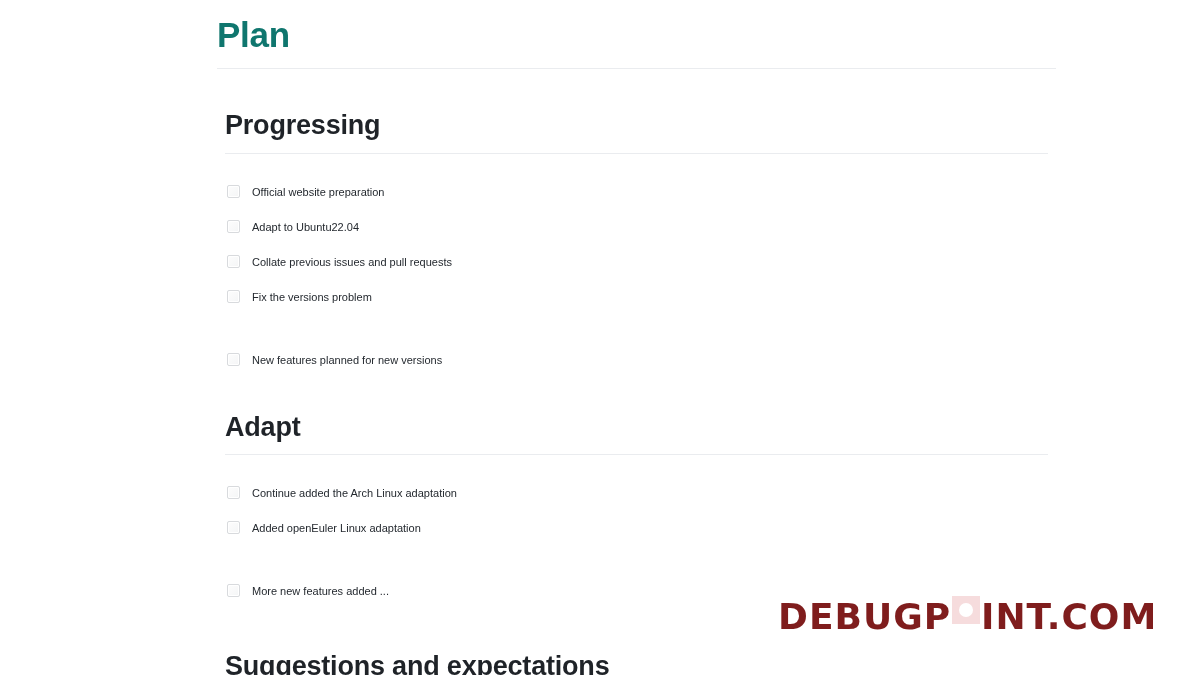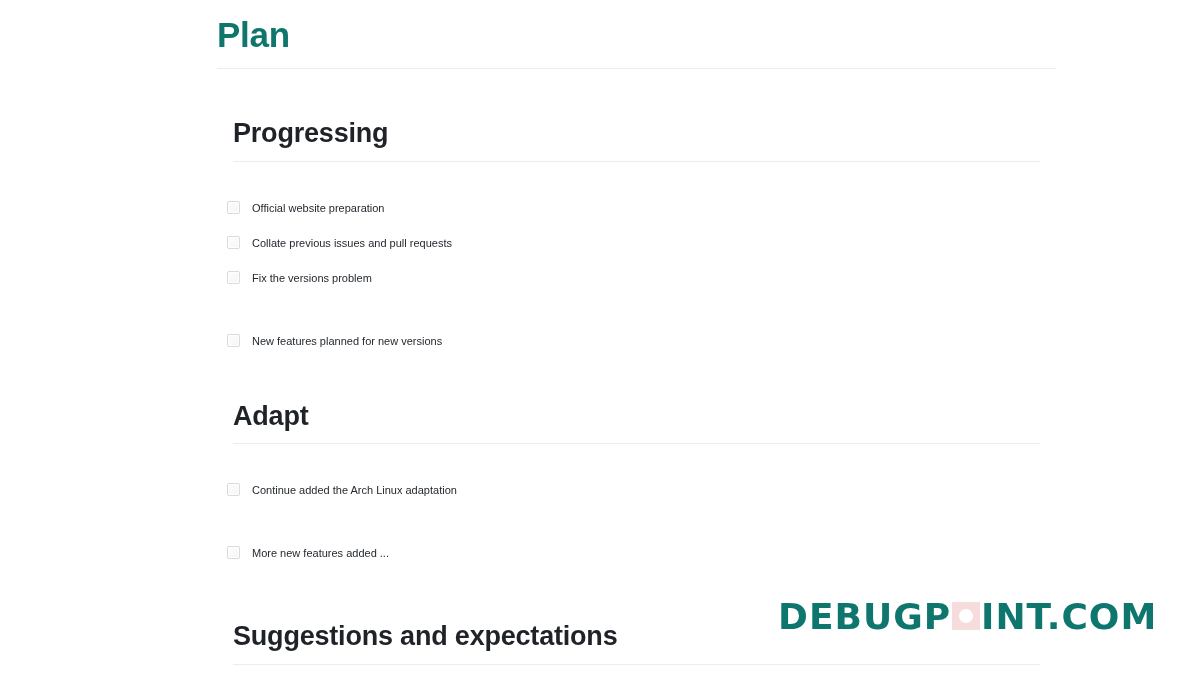--- a/index.html
+++ b/index.html
@@ -51,7 +51,7 @@
     font-weight: bold;
     color: #1f2328;
     letter-spacing: -0.2px;
-    margin: 16px;
+    margin: 8px;
     padding-top: 32px;
     padding-bottom: 10px;
     border-bottom: 1px solid #eaecef;

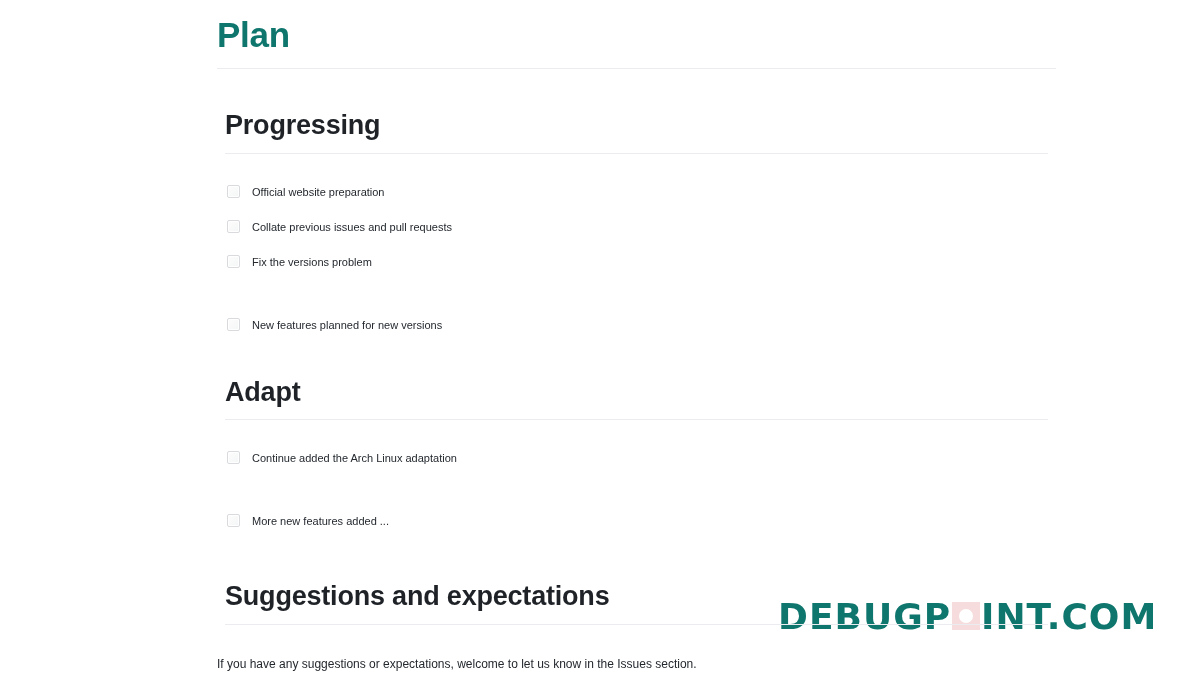--- a/index.html
+++ b/index.html
@@ -170,6 +170,10 @@
       </li>
       <li class="task-item">
         <span class="task-checkbox"></span>
+        <span class="task-label">Adapt to Ubuntu22.04</span>
+      </li>
+      <li class="task-item">
+        <span class="task-checkbox"></span>
         <span class="task-label">Collate previous issues and pull requests</span>
       </li>
       <li class="task-item">

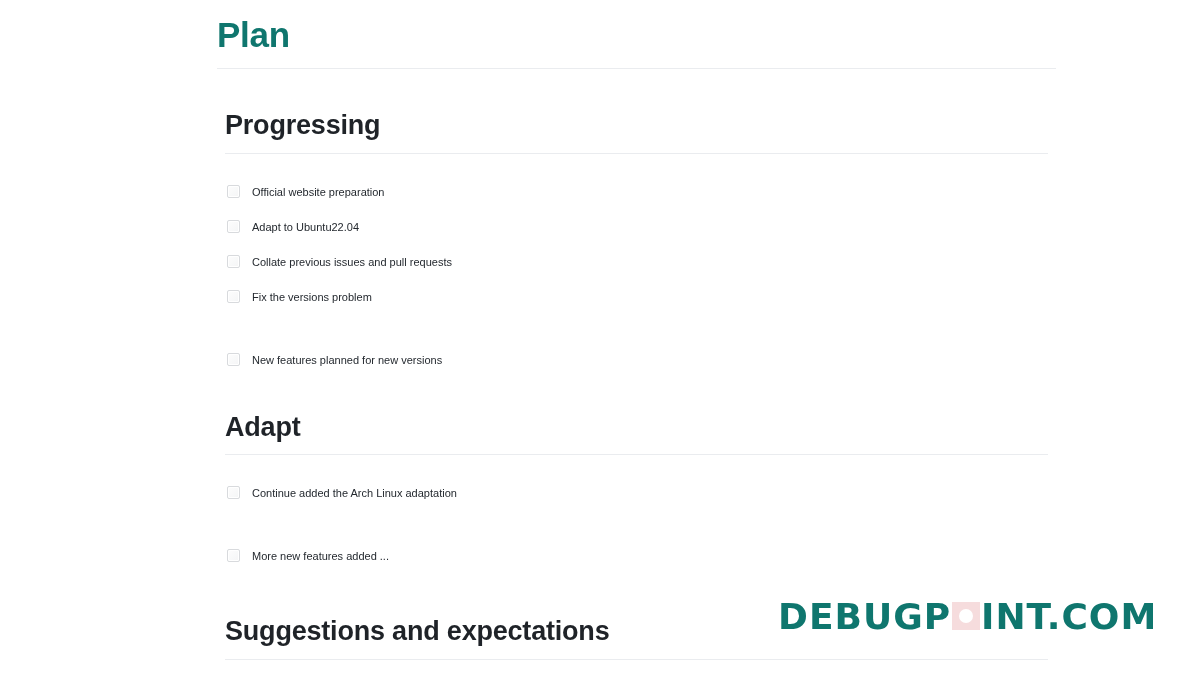--- a/index.html
+++ b/index.html
@@ -195,6 +195,10 @@
       </li>
       <li class="task-item">
         <span class="task-checkbox"></span>
+        <span class="task-label">Added openEuler Linux adaptation</span>
+      </li>
+      <li class="task-item">
+        <span class="task-checkbox"></span>
         <span class="task-label">More new features added ...</span>
       </li>
     </ul>

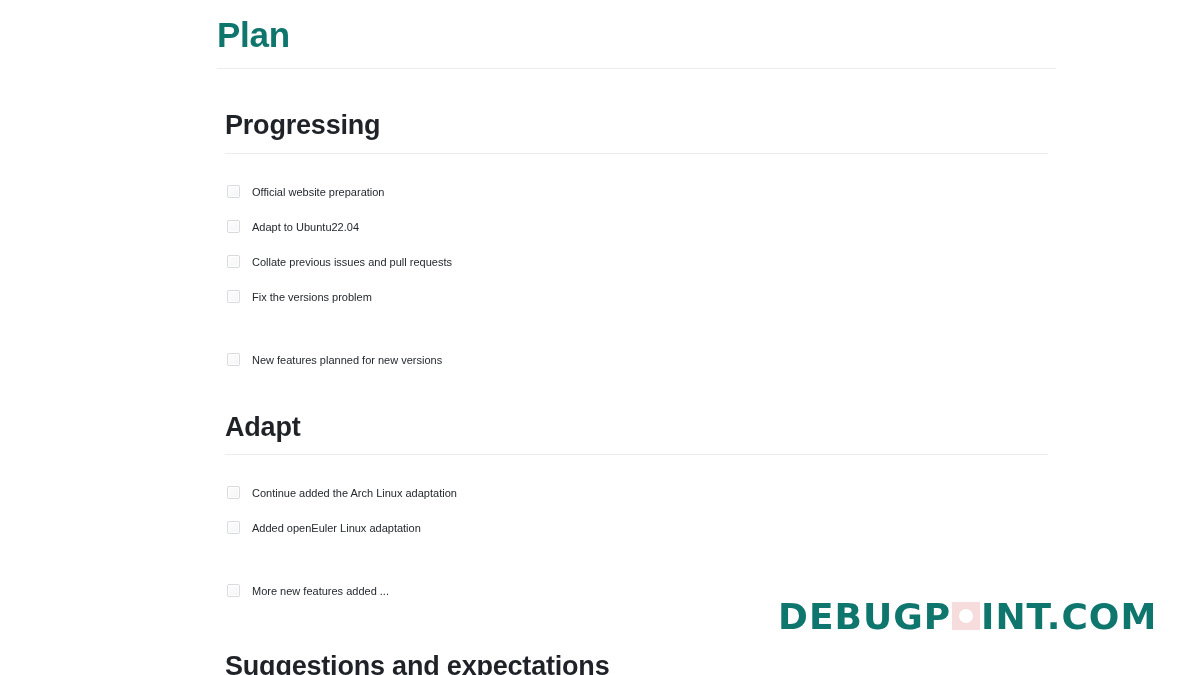--- a/index.html
+++ b/index.html
@@ -115,12 +115,11 @@
     top: 596px;
     height: 40px;
     display: flex;
-    align-items: center;
     font-family: "DejaVu Sans", sans-serif;
     font-weight: bold;
     font-size: 36px;
     letter-spacing: 1px;
-    color: #0f766e;
+    color: #7f1d1d;
     z-index: 1;
     pointer-events: none;
     user-select: none;

